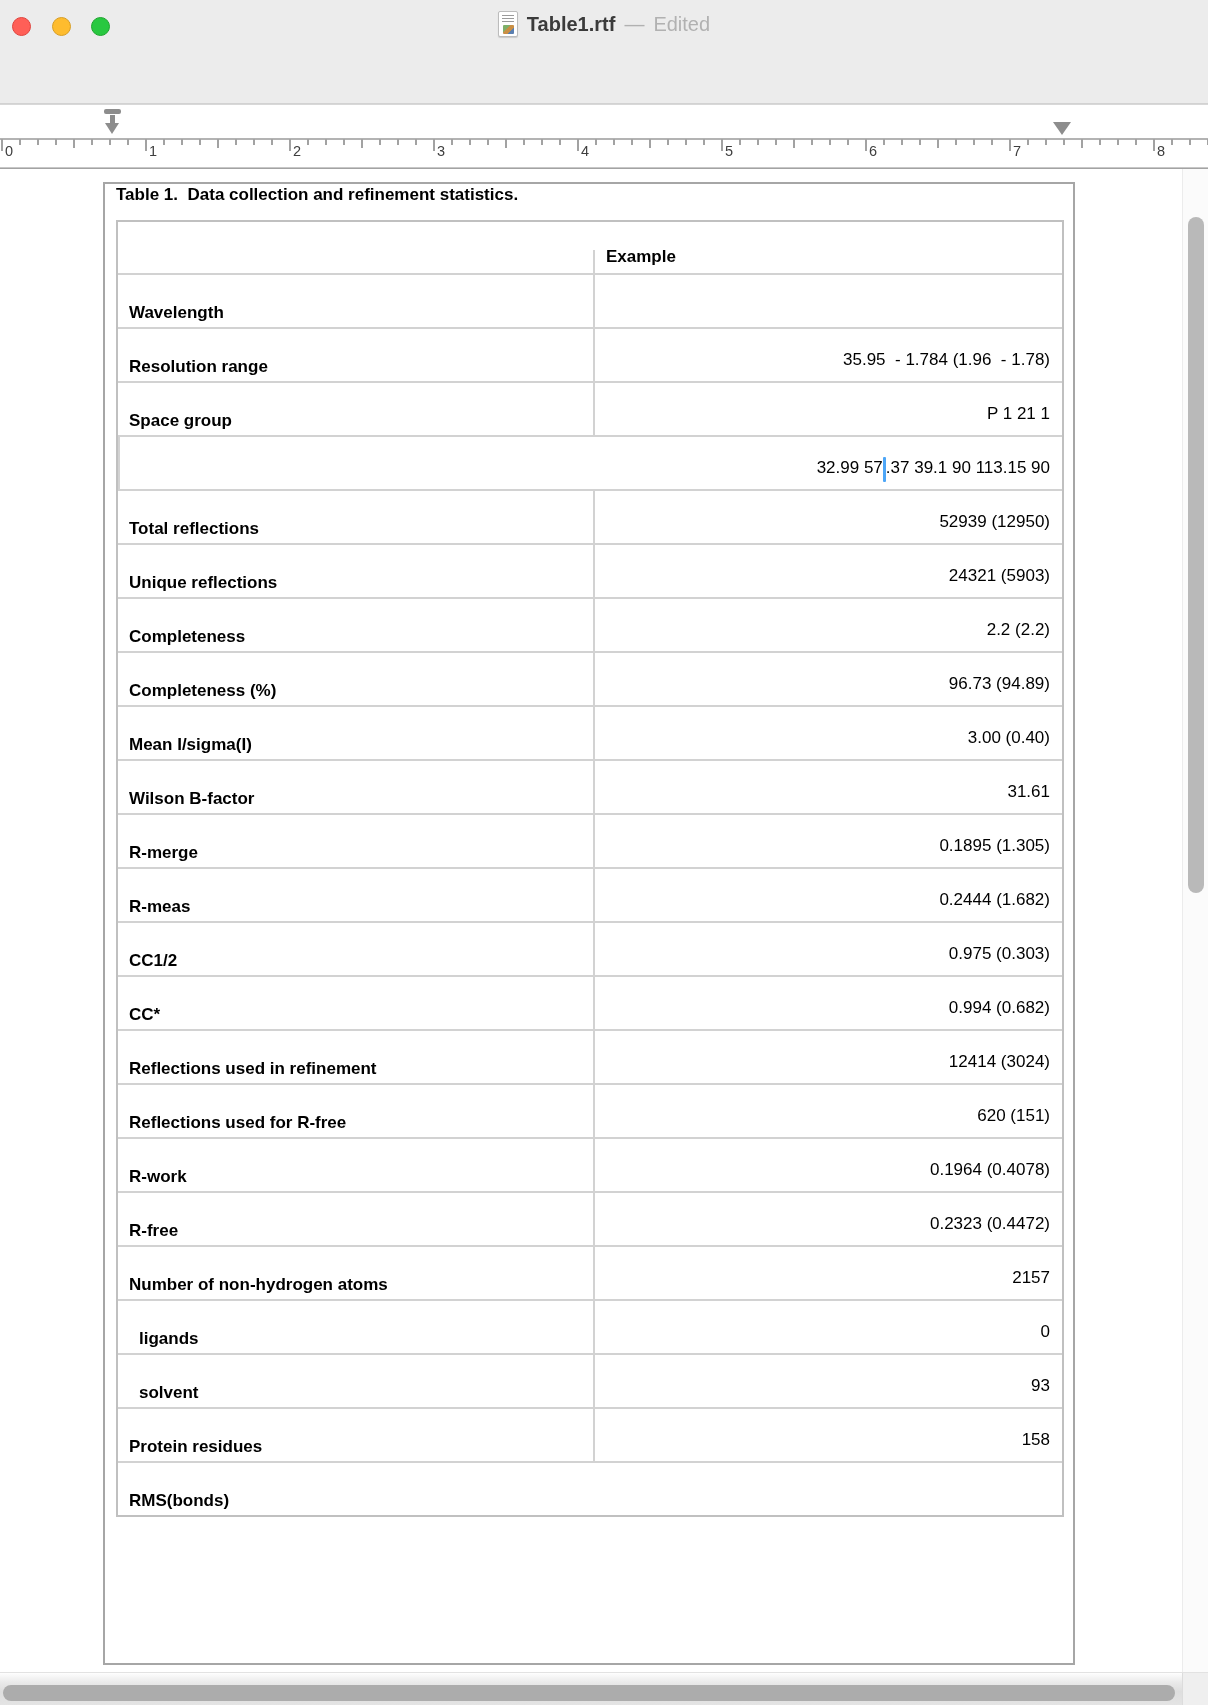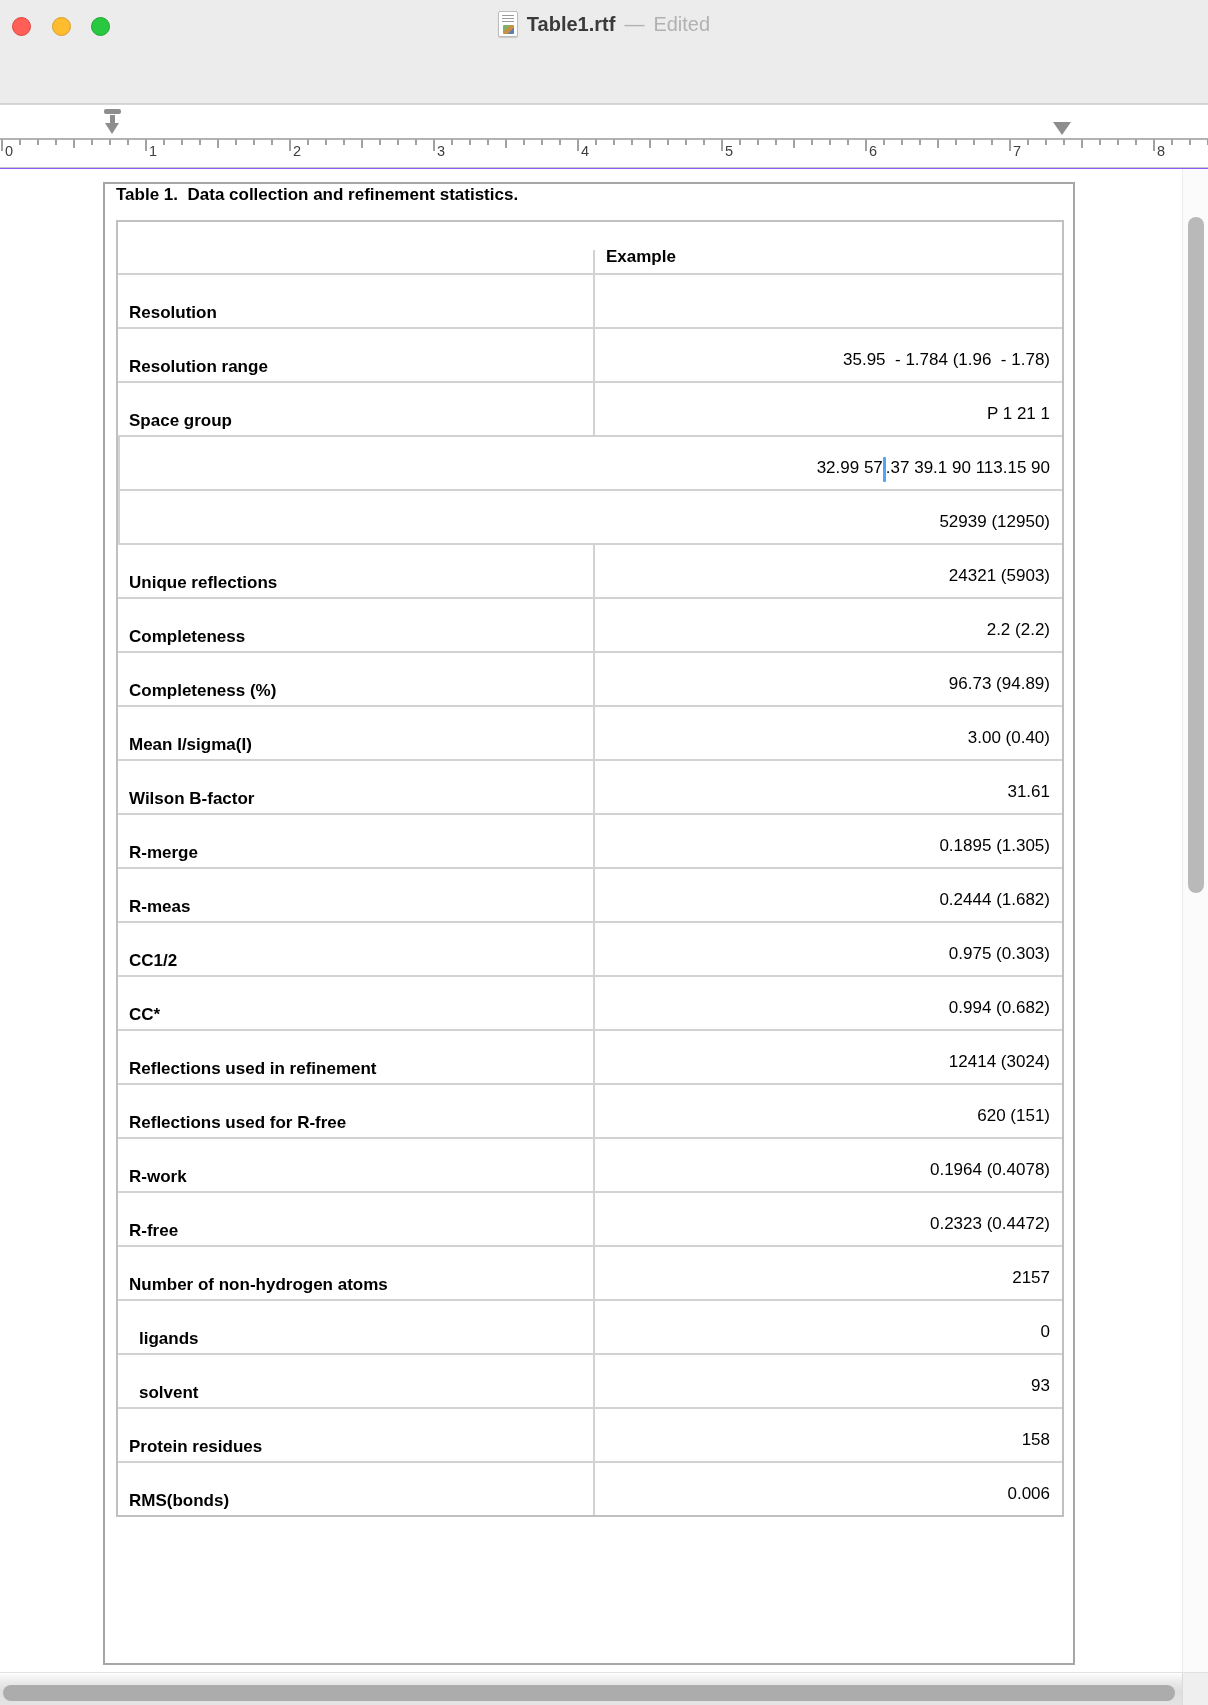--- a/index.html
+++ b/index.html
@@ -6,7 +6,7 @@
   html,body { background:#fff; }
   #app {
     position:relative; width:1208px; height:1705px; overflow:hidden;
-    font-family:"Liberation Sans","DejaVu Sans",sans-serif; background:#8b5cf6;
+    font-family:"Liberation Sans","DejaVu Sans",sans-serif; background:#a3a3a3;
   }
   
   .titlebar { position:absolute; left:0; top:0; width:1208px; height:48px; background:#ececec; }

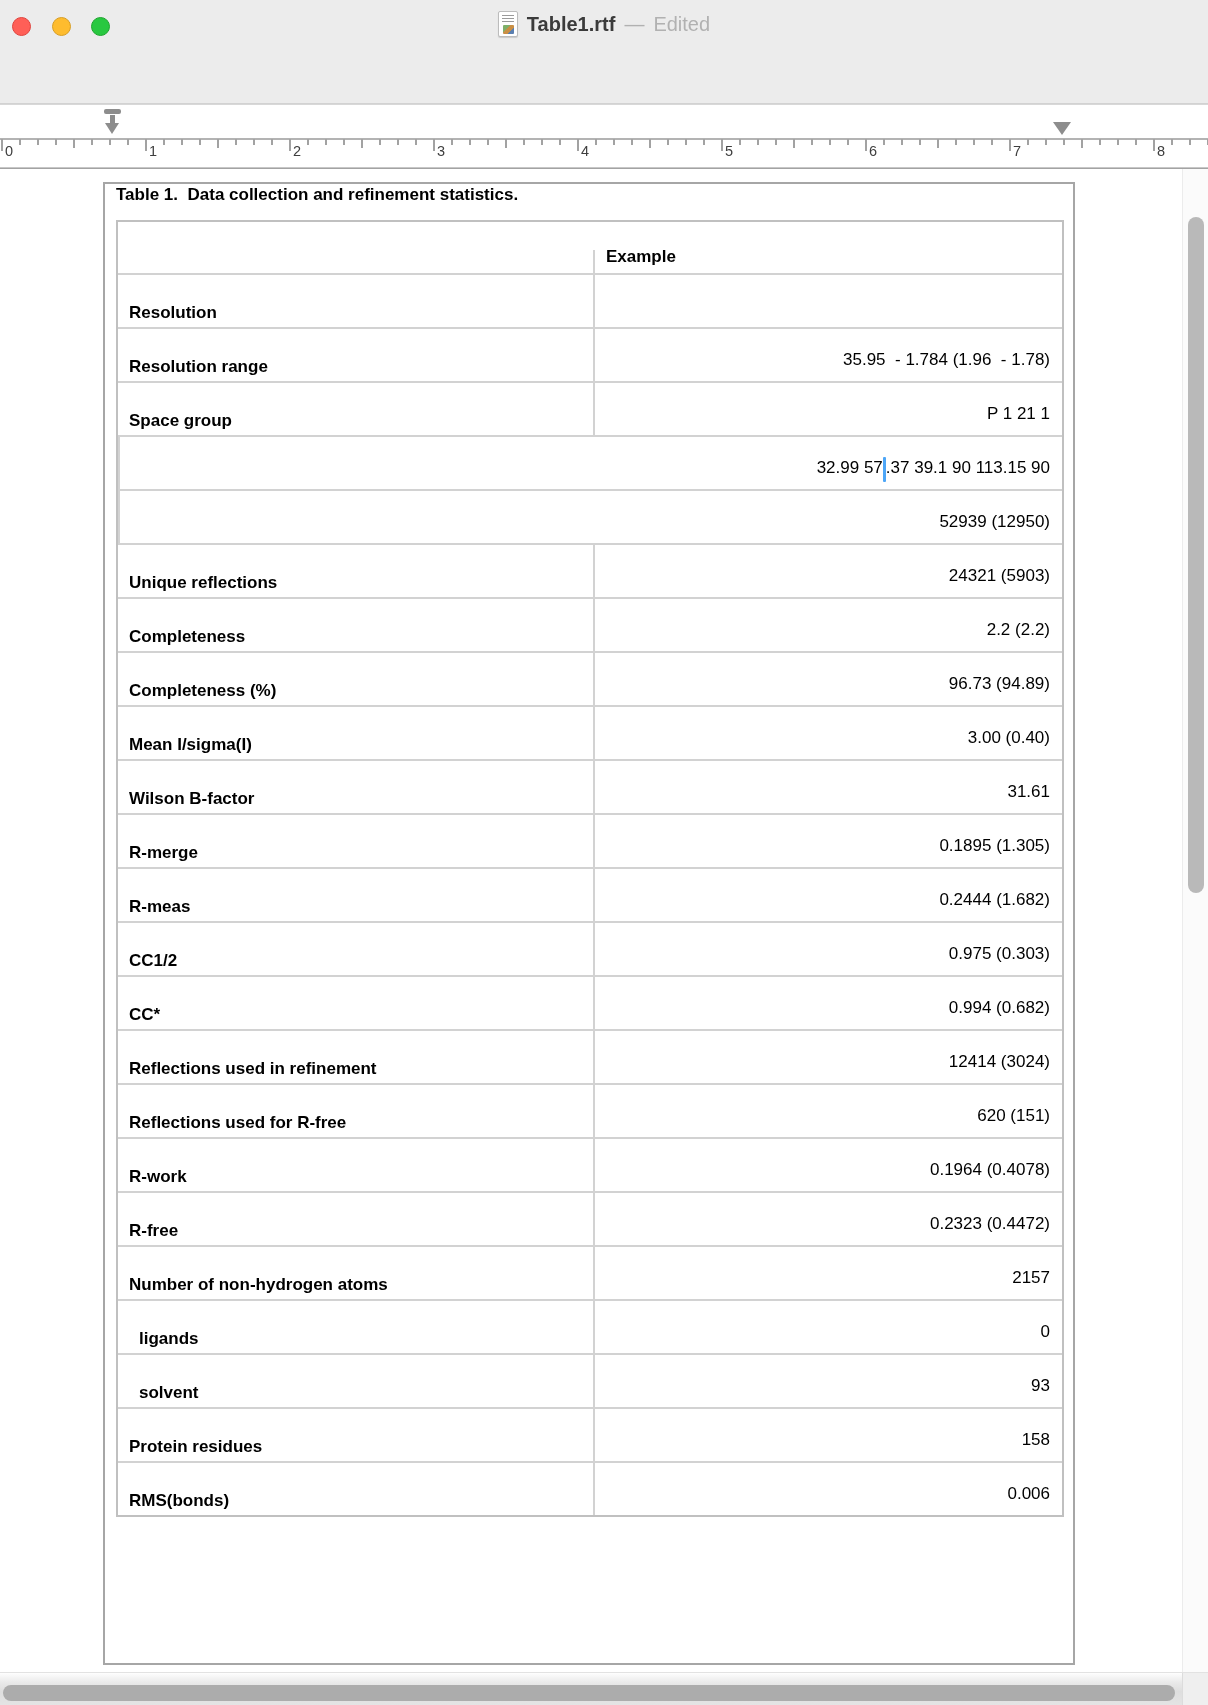--- a/index.html
+++ b/index.html
@@ -326,7 +326,7 @@
         </div>
         <div id="table-body">
             <div class="trow">
-              <div class="tlabel">Resolution</div>
+              <div class="tlabel">Wavelength</div>
               <div class="tvalue"></div>
             </div>
             <div class="trow">

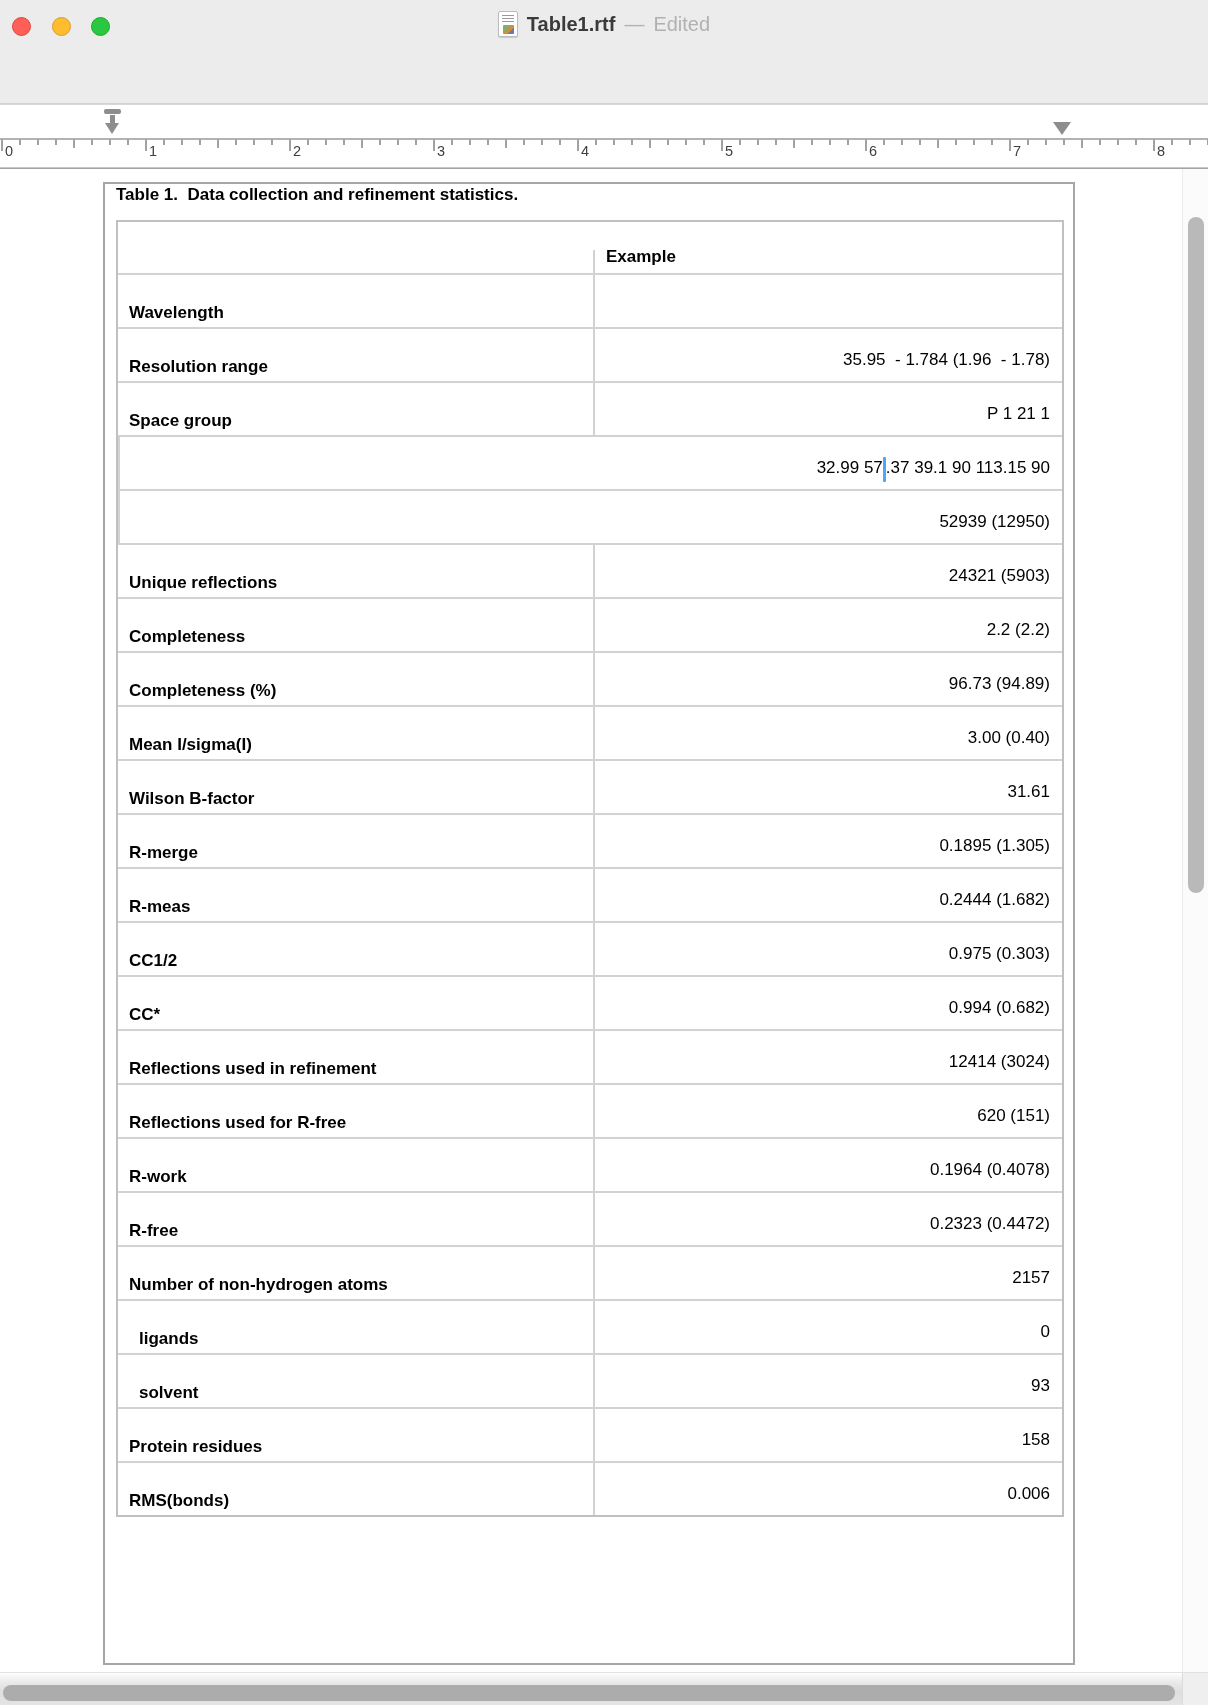--- a/index.html
+++ b/index.html
@@ -341,6 +341,7 @@
               <div class="tvalue"><span>32.99 57</span><span class="caret"></span><span>.37 39.1 90 113.15 90</span></div>
             </div>
             <div class="trow">
+              <div class="tlabel">Total reflections</div>
               <div class="tvalue">52939 (12950)</div>
             </div>
             <div class="trow">

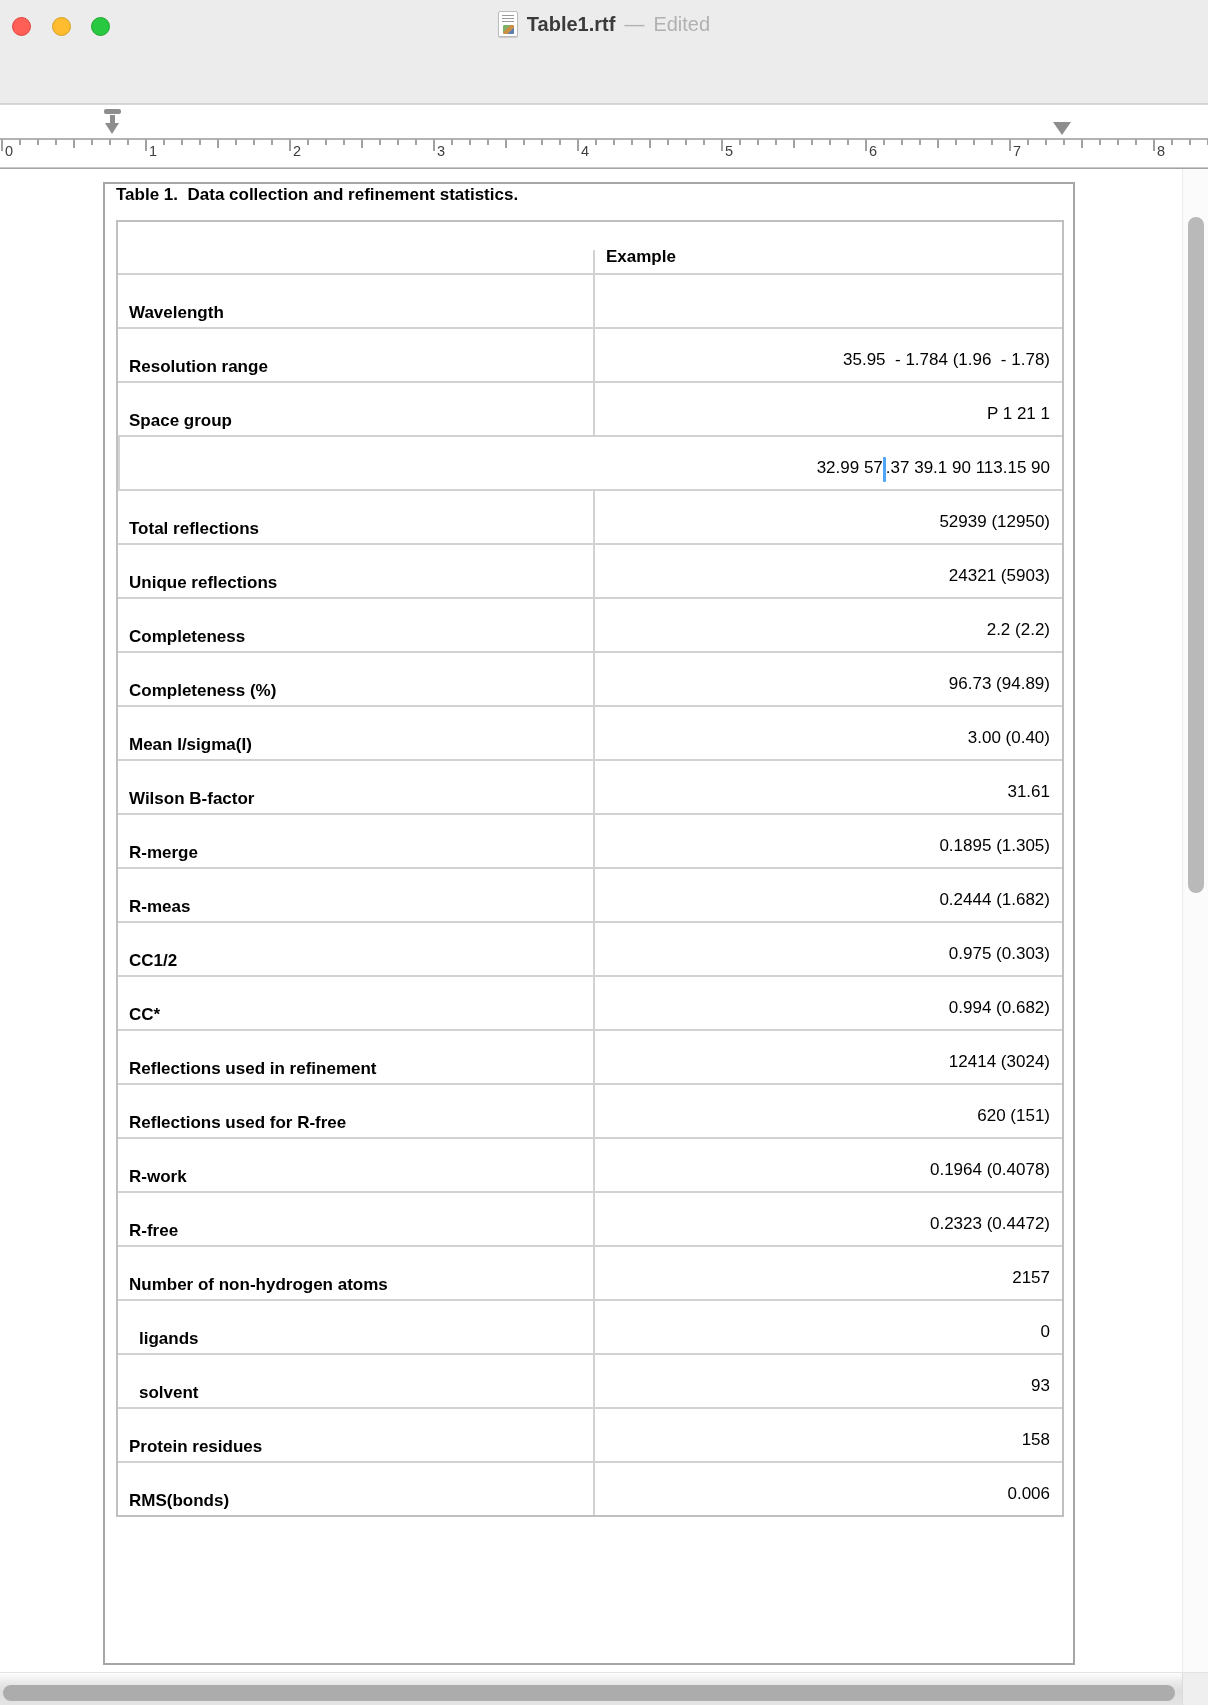--- a/index.html
+++ b/index.html
@@ -414,7 +414,6 @@
             </div>
             <div class="trow">
               <div class="tlabel">RMS(bonds)</div>
-              <div class="tvalue">0.006</div>
             </div>
           </div>
       </div>

